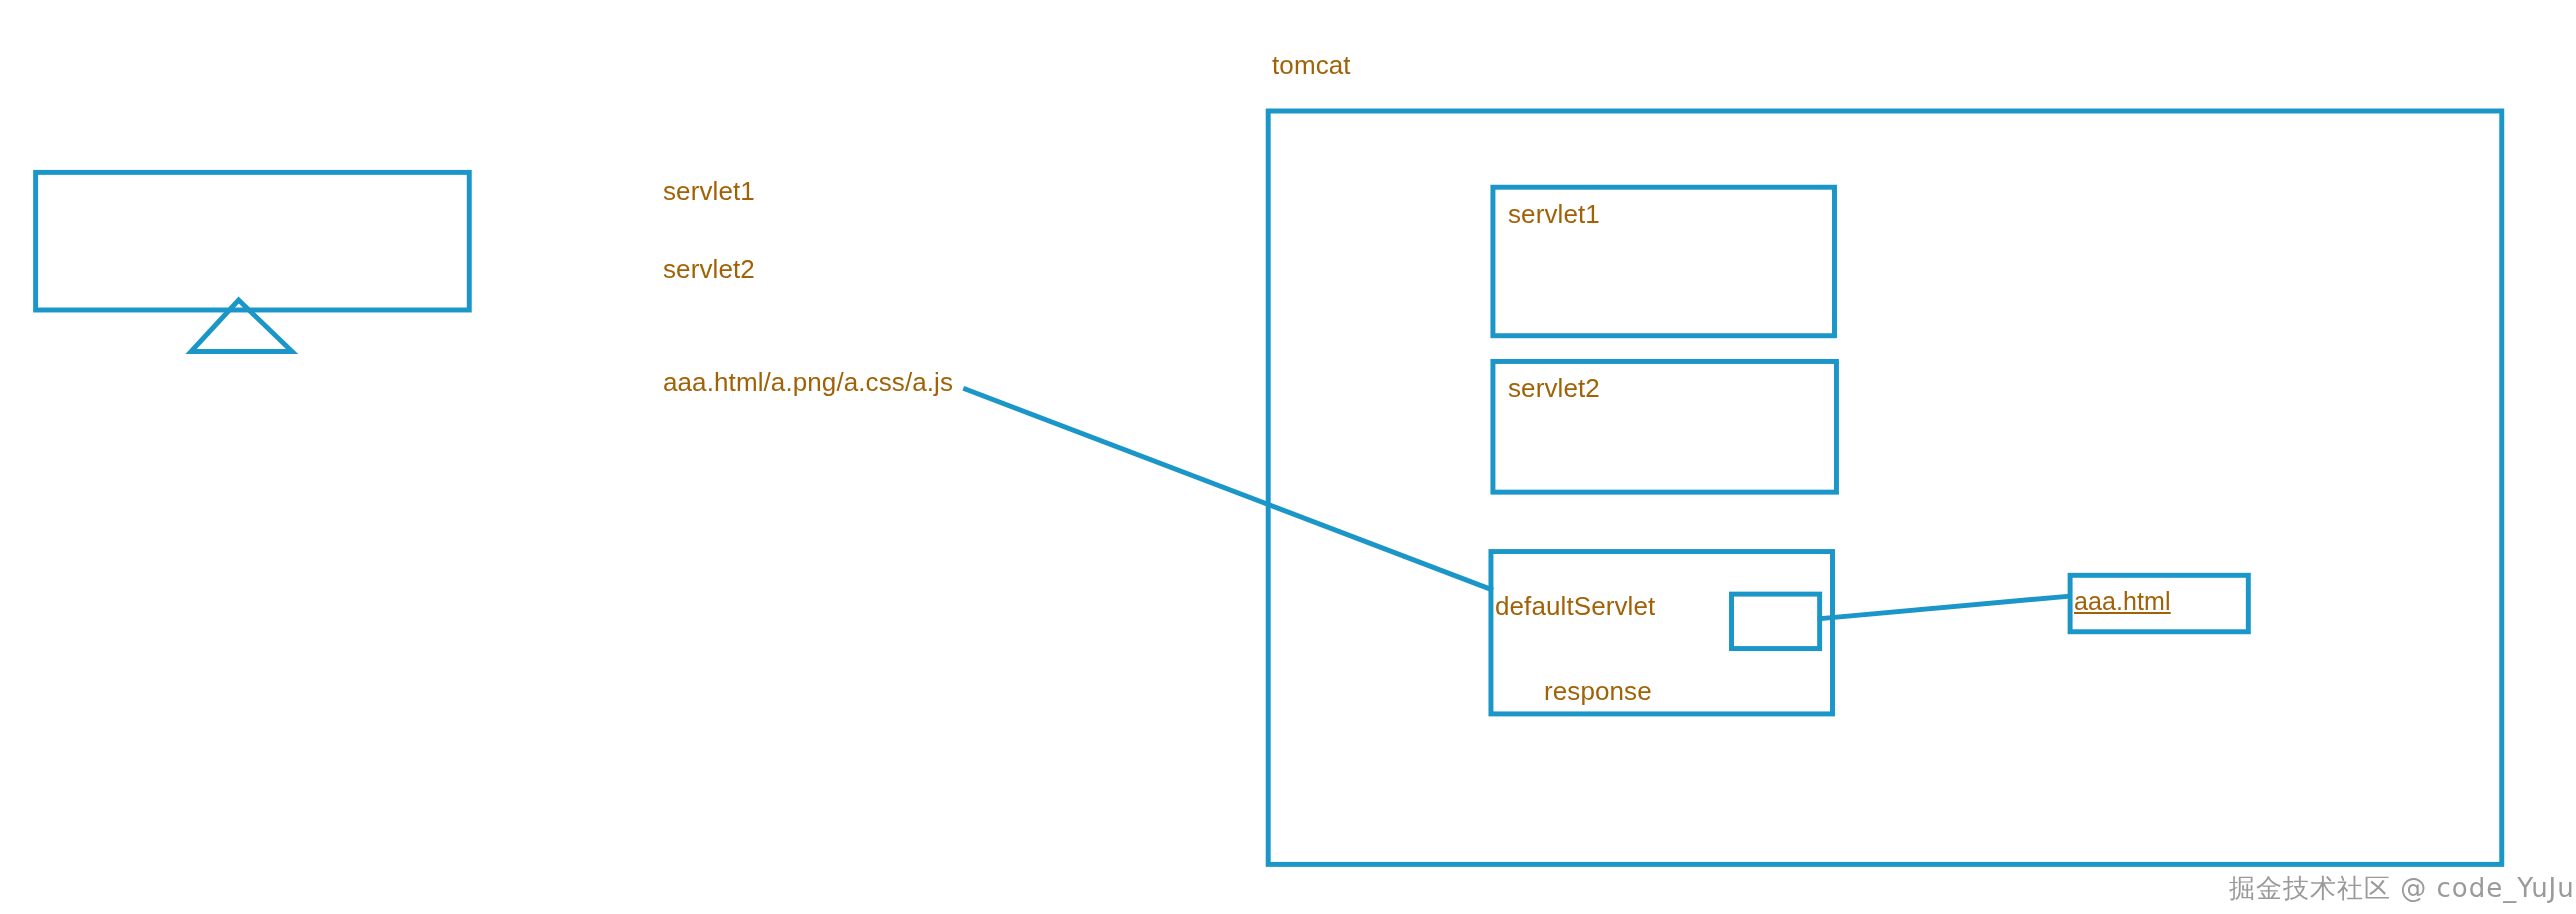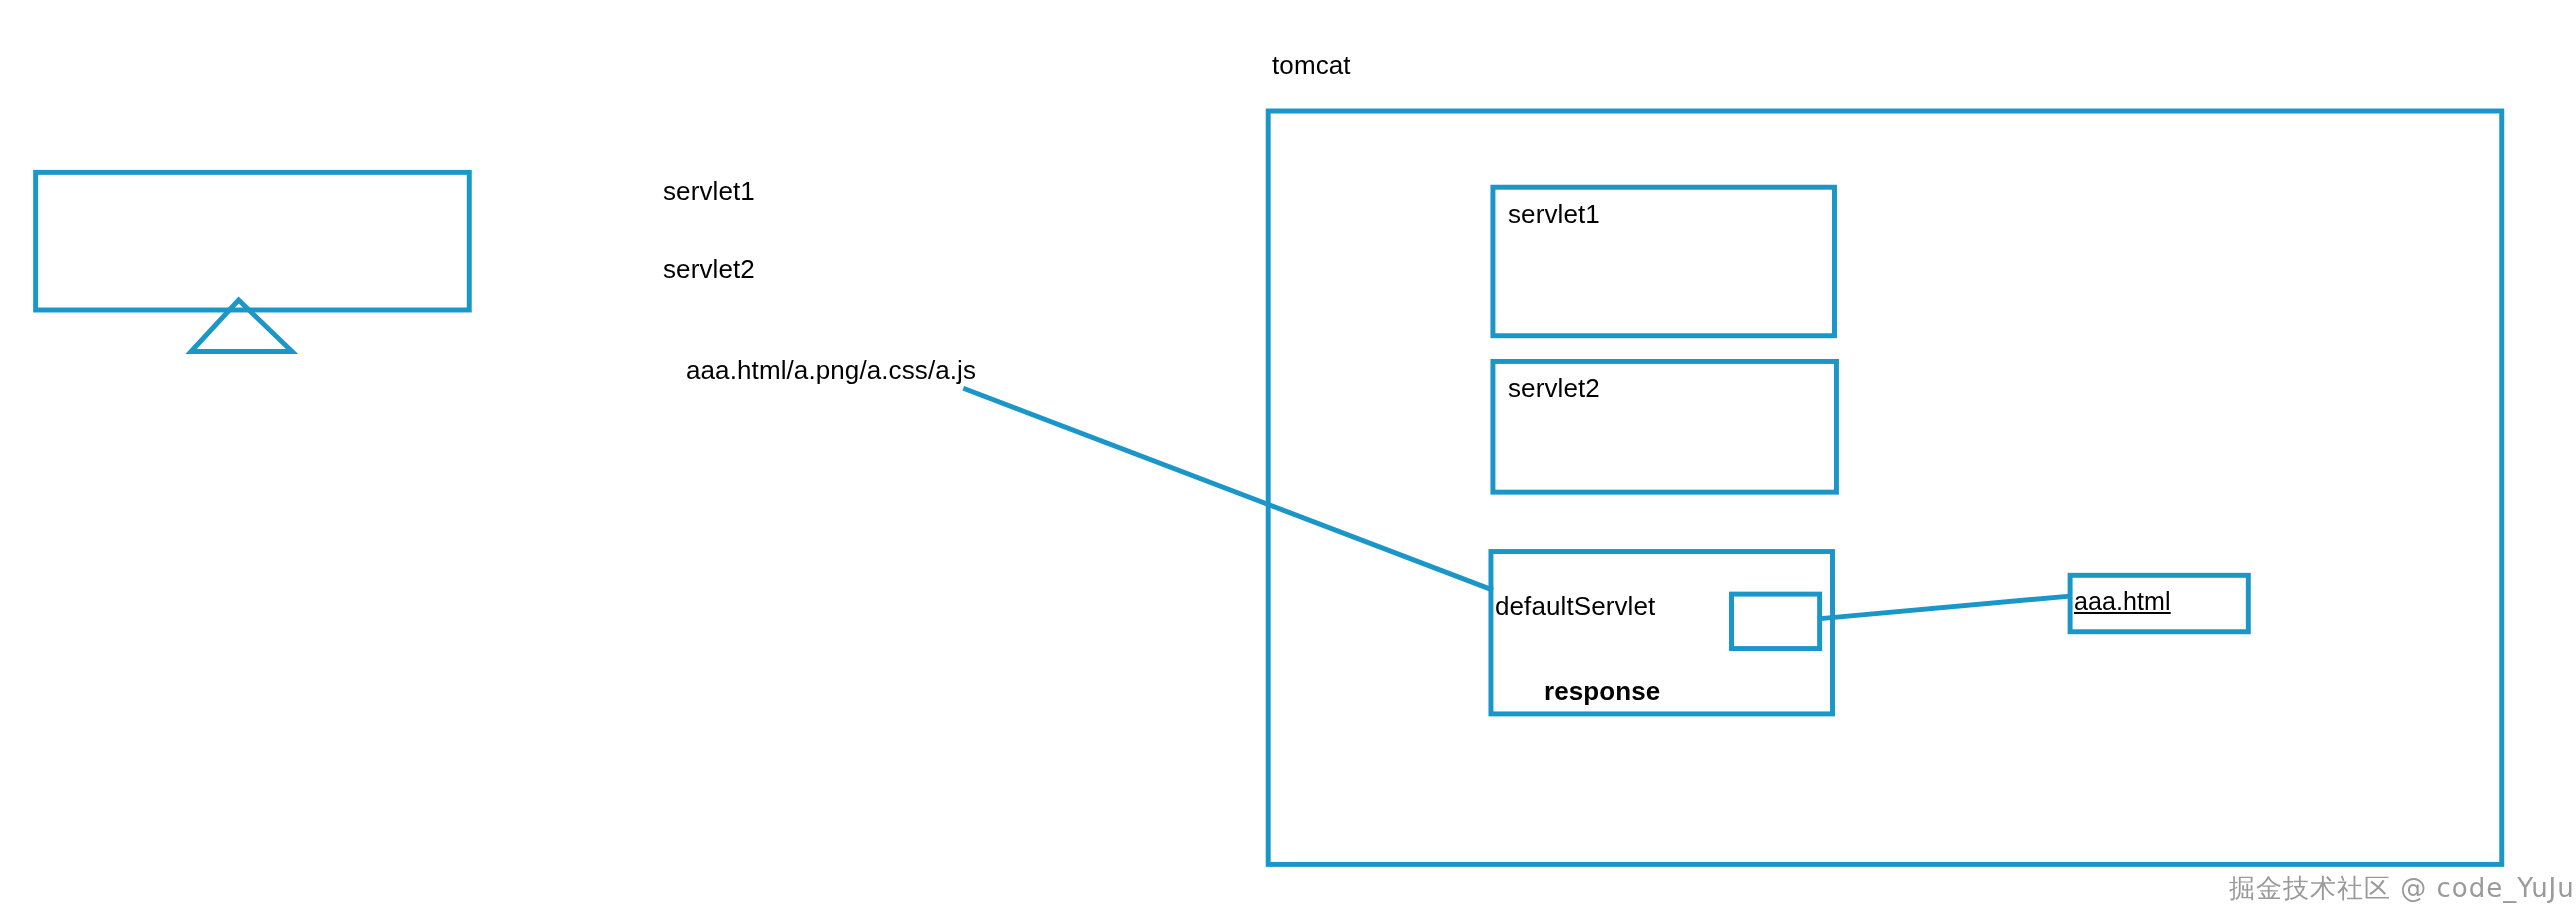--- a/index.html
+++ b/index.html
@@ -28,7 +28,7 @@
   }
   .lbl {
     position: absolute;
-    color: #000000;
+    color: #a16207;
     font-size: 26px;
     line-height: 1.15;
     white-space: nowrap;

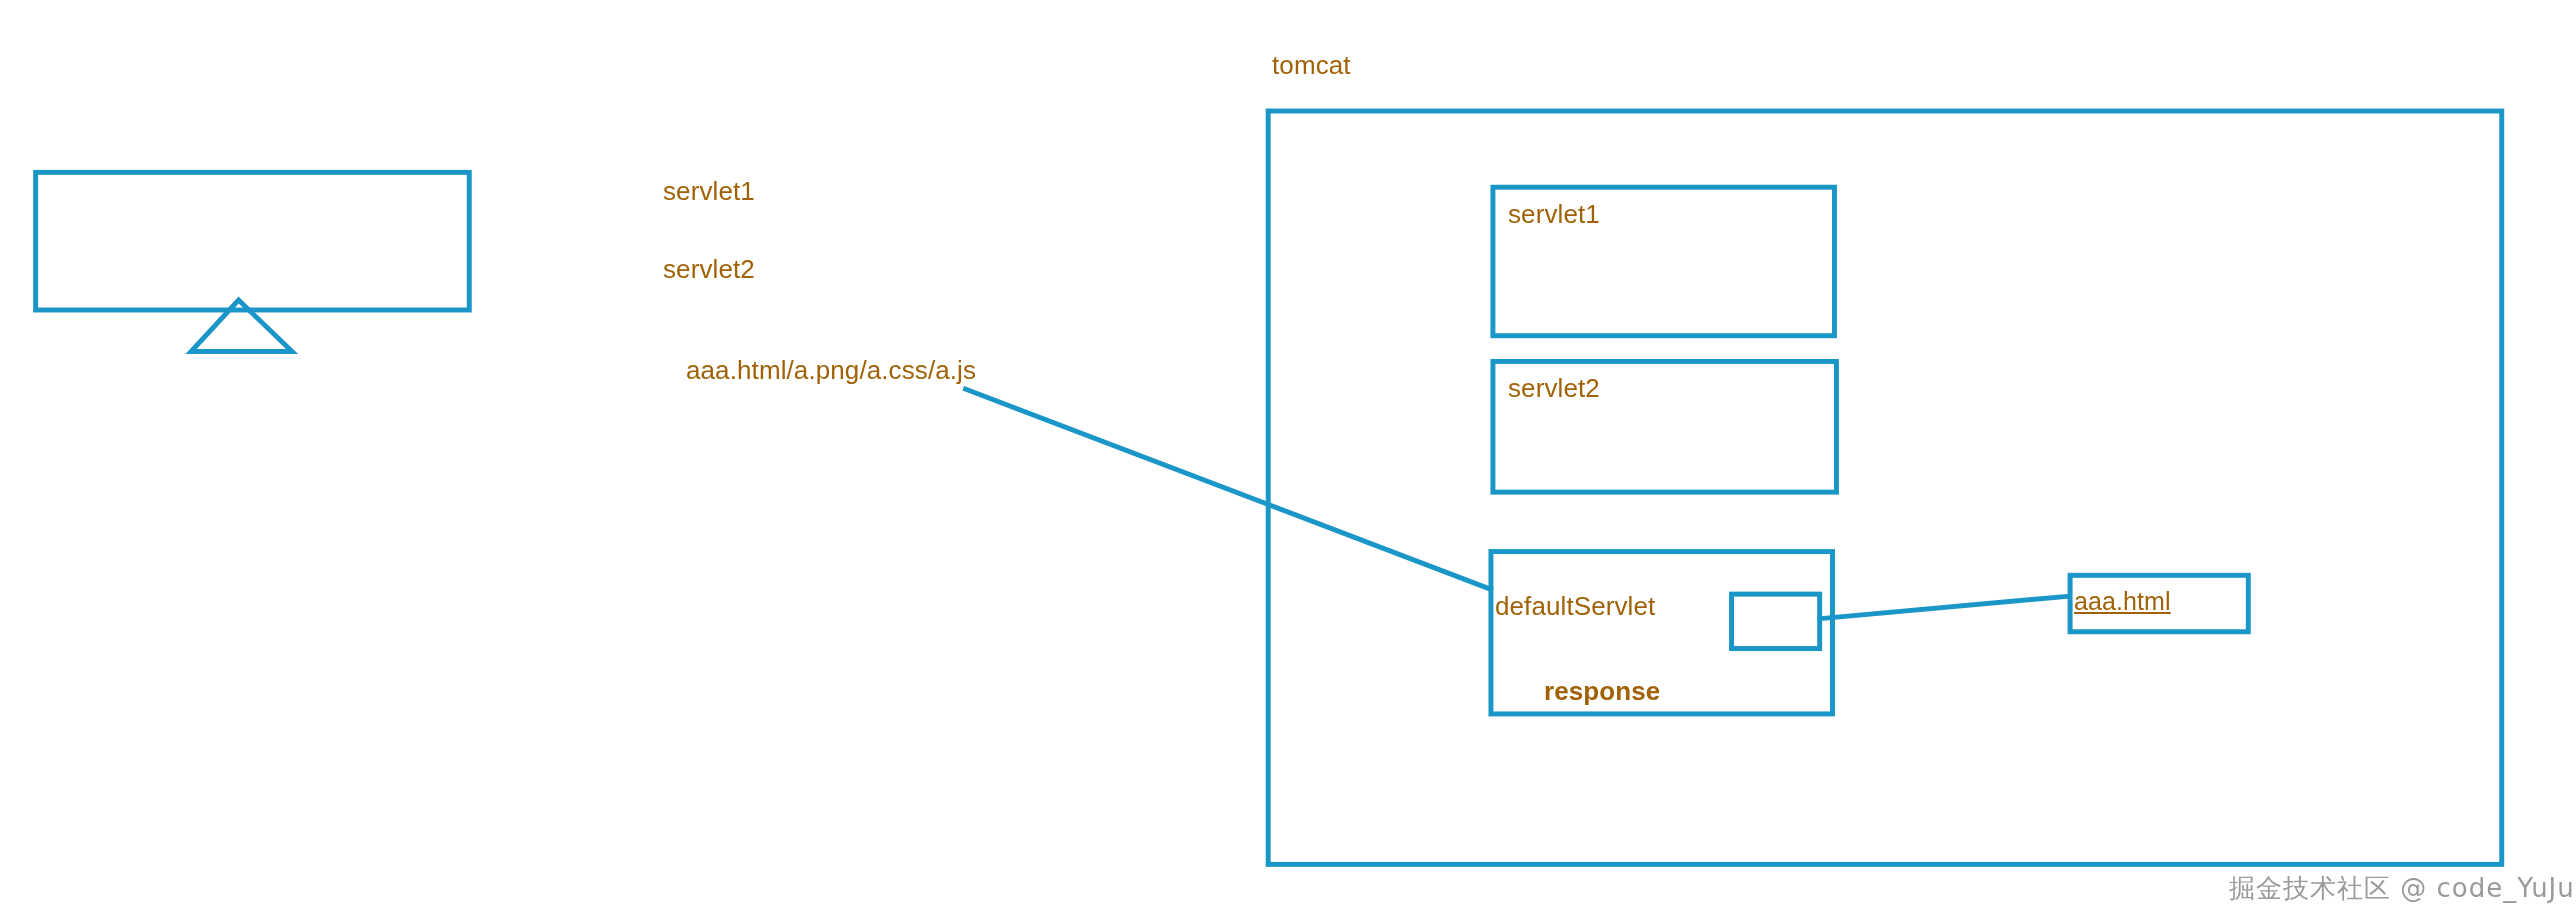--- a/index.html
+++ b/index.html
@@ -76,7 +76,7 @@
 
   <div class="lbl" style="left:663px; top:177px;">servlet1</div>
   <div class="lbl" style="left:663px; top:255px;">servlet2</div>
-  <div class="lbl" style="left:663px; top:356px;margin-left:23px;">aaa.html/a.png/a.css/a.js</div>
+  <div class="lbl" style="left:663px; top:368px;">aaa.html/a.png/a.css/a.js</div>
 
   <div class="lbl" style="left:1272px; top:51px;">tomcat</div>
 

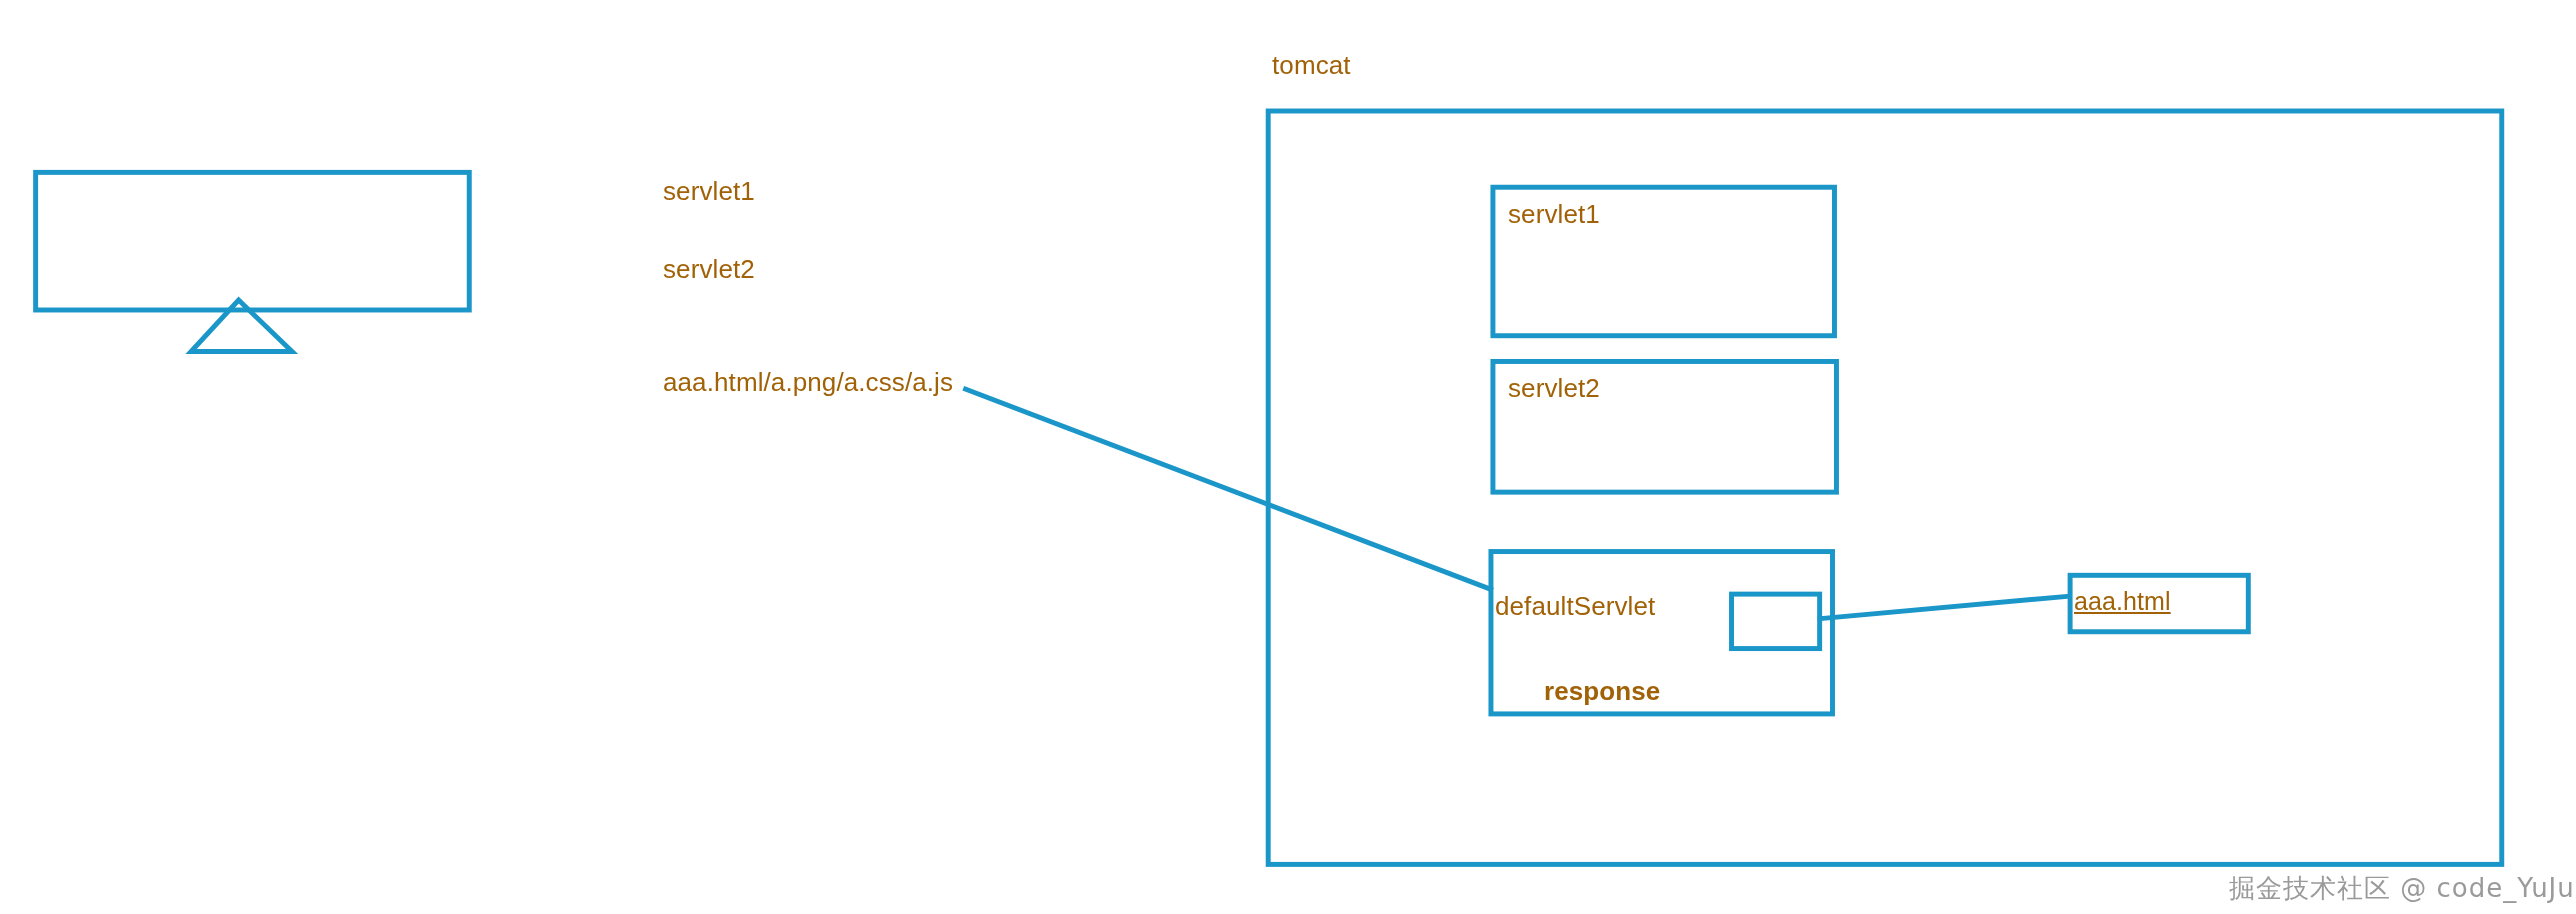--- a/index.html
+++ b/index.html
@@ -84,7 +84,7 @@
   <div class="lbl" style="left:1508px; top:374px;">servlet2</div>
 
   <div class="lbl" style="left:1495px; top:592px;">defaultServlet</div>
-  <div class="lbl" style="left:1544px; top:677px;font-weight:bold;">response</div>
+  <div class="lbl" style="left:1544px; top:677px;">response</div>
 
   <div class="lbl lbl-sm" style="left:2074px; top:587px;text-decoration:underline;">aaa.html</div>
 

